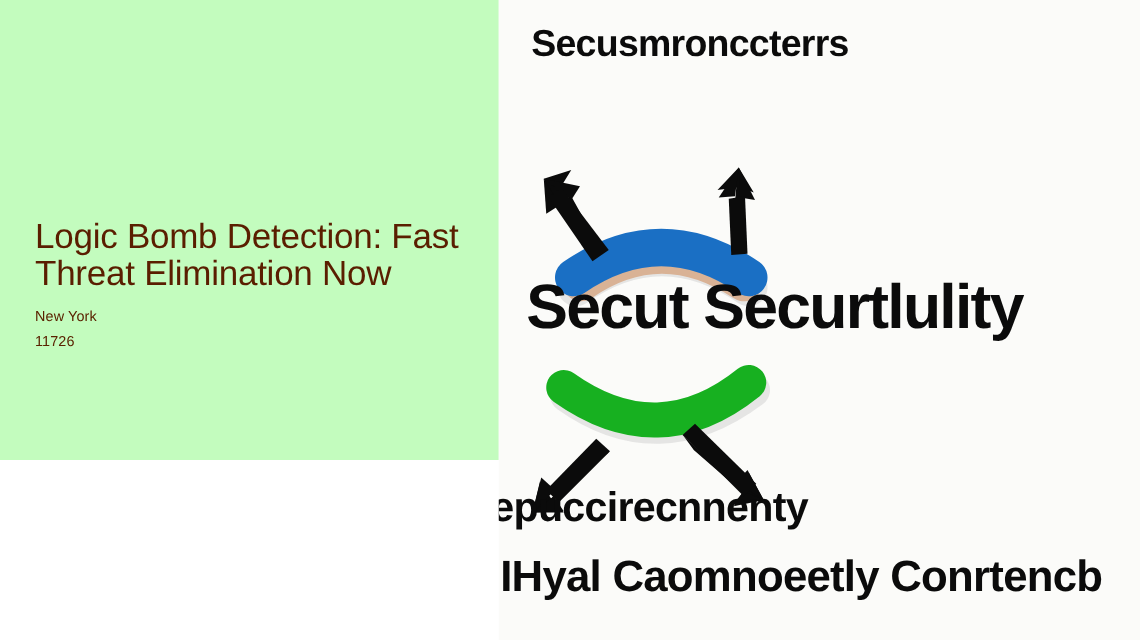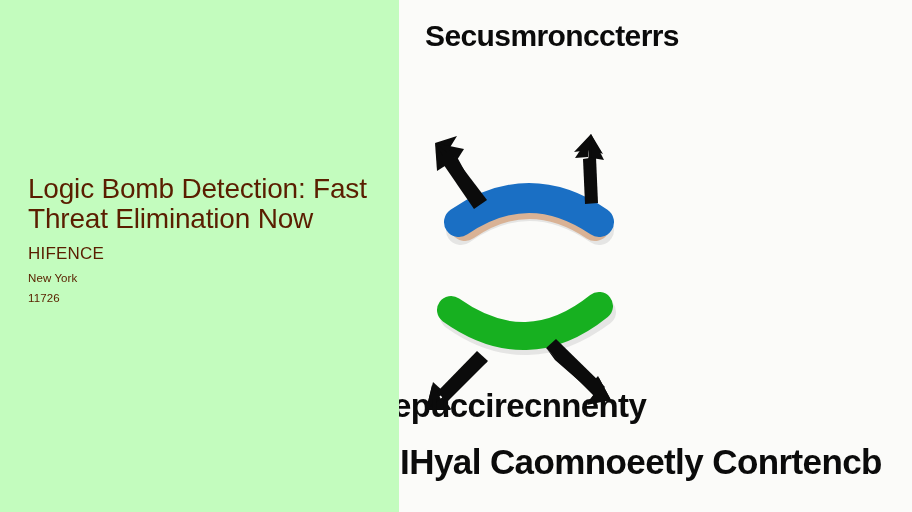--- a/index.html
+++ b/index.html
@@ -22,7 +22,7 @@
     left: 0;
     top: 0;
     width: 399px;
-    height: 512px;
+    height: 368px;
     background: #c3fcbe;
     overflow: hidden;
   }

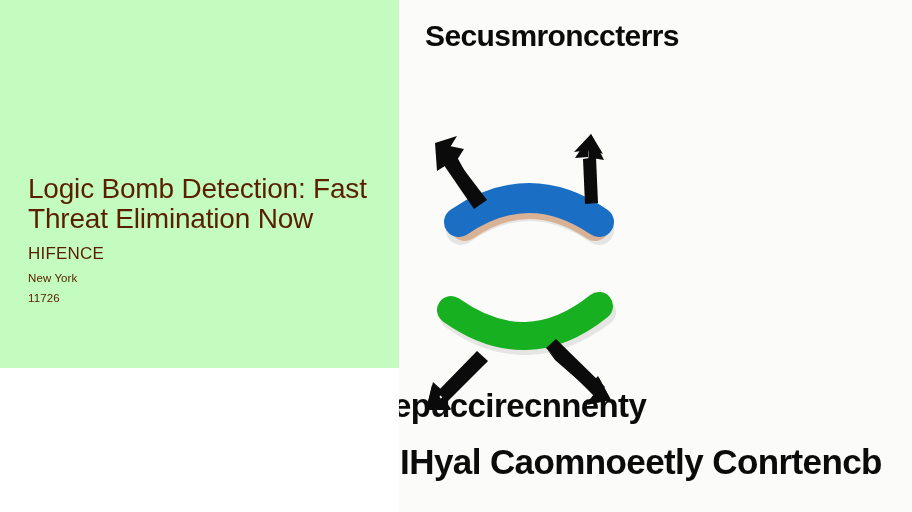--- a/index.html
+++ b/index.html
@@ -137,7 +137,6 @@
 
       <h1 id="article-title">Logic Bomb Detection: Fast Threat Elimination Now</h1>
 
-      <div id="brand-name">HIFENCE</div>
 
 
 

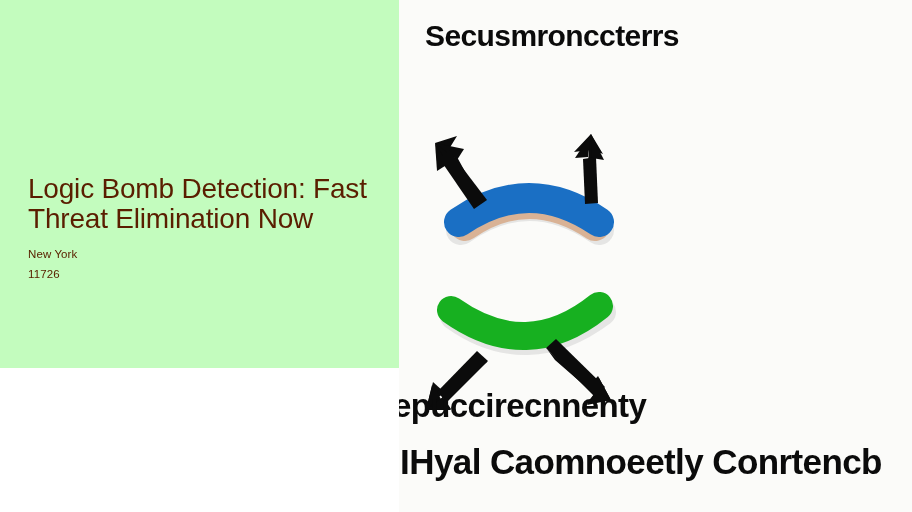--- a/index.html
+++ b/index.html
@@ -197,6 +197,7 @@
       </g>
     </svg>
 
+    <div class="garble" id="right-center-line">Secut Securtlulity</div>
 
     <div class="garble" id="right-foot-line1">epuccirecnnenty</div>
 

